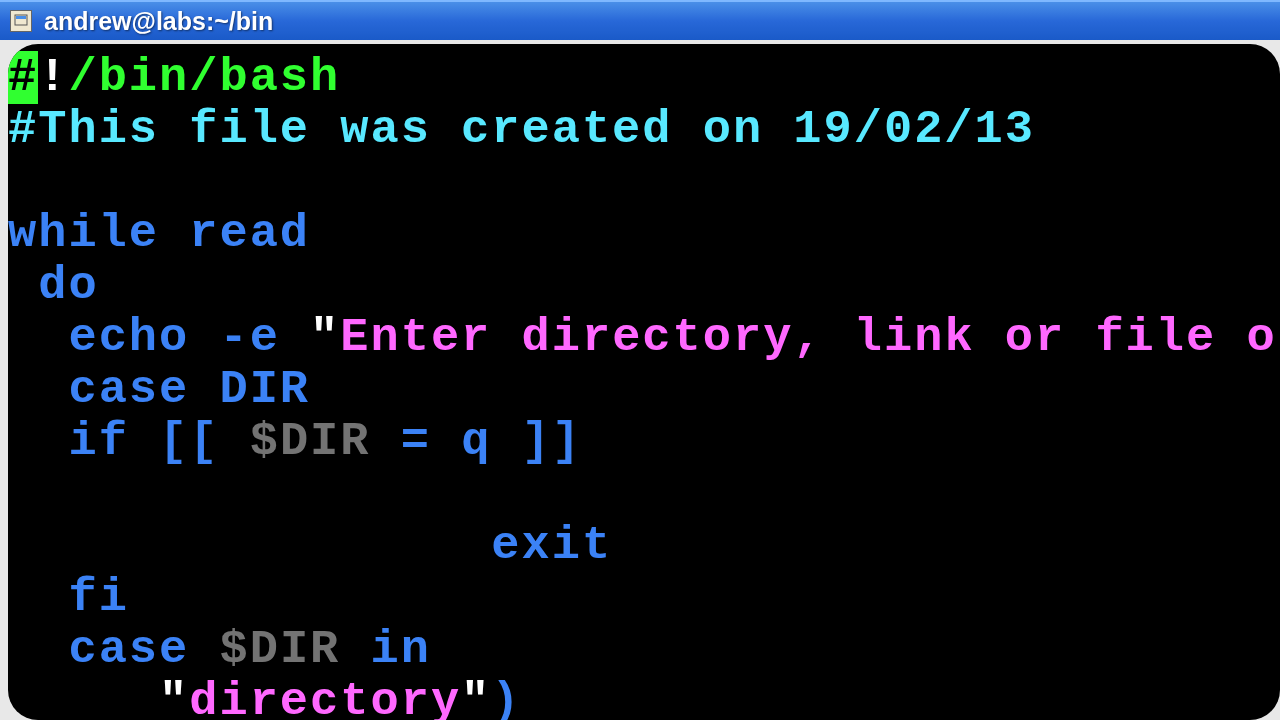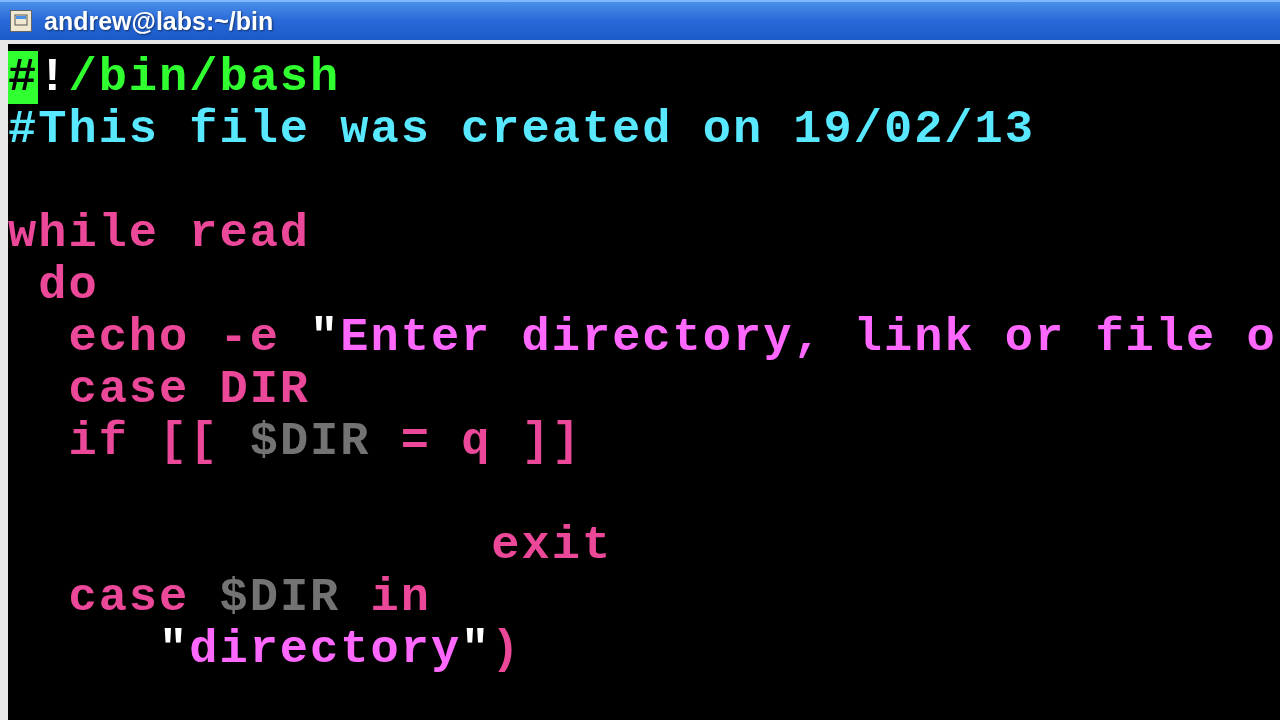--- a/index.html
+++ b/index.html
@@ -48,6 +48,7 @@
       background: #000000;
       padding: 8px 0 0 0;
       overflow: hidden;
+      border-radius: 30px;
     }
     .line {
       font-family: "Courier New", monospace;

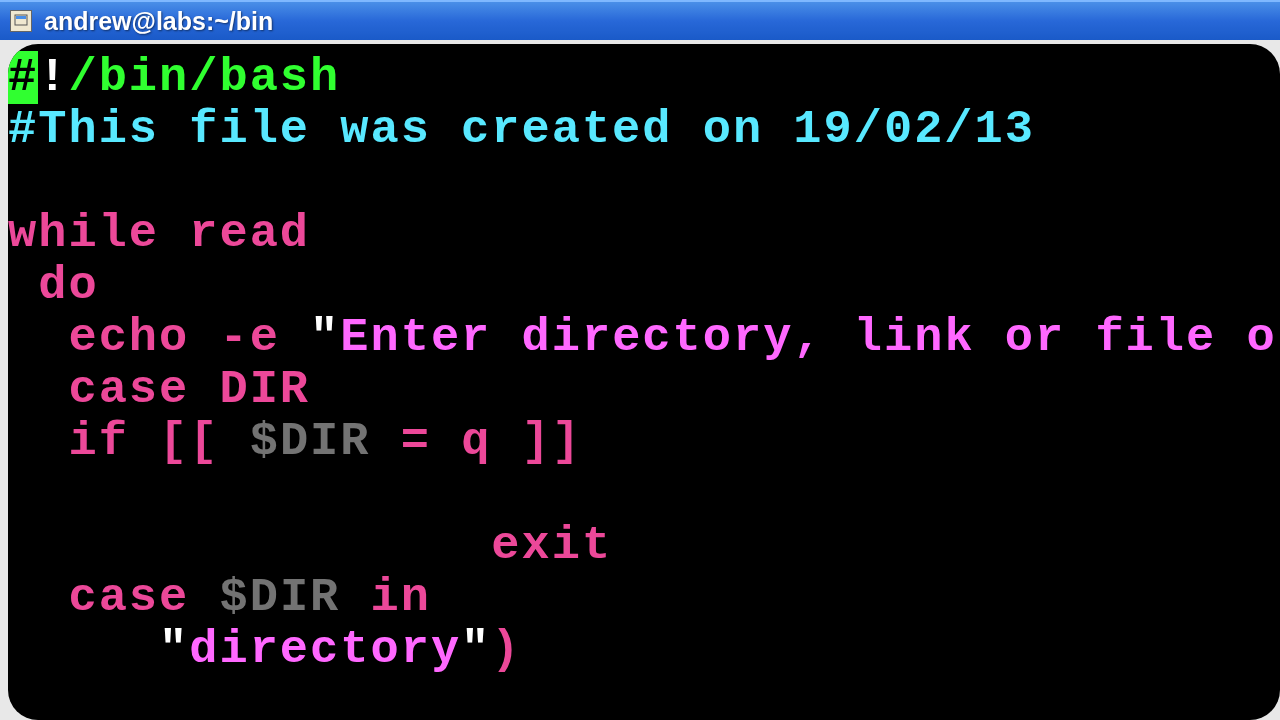--- a/index.html
+++ b/index.html
@@ -65,7 +65,7 @@
     }
     .c-white { color: #ffffff; }
     .c-cyan { color: #58e8ff; }
-    .c-yellow { color: #ec4899; }
+    .c-yellow { color: #3b82f6; }
     .c-magenta { color: #ff68ff; }
     .c-blue { color: #737373; }
     .c-green { color: #30ff30; }

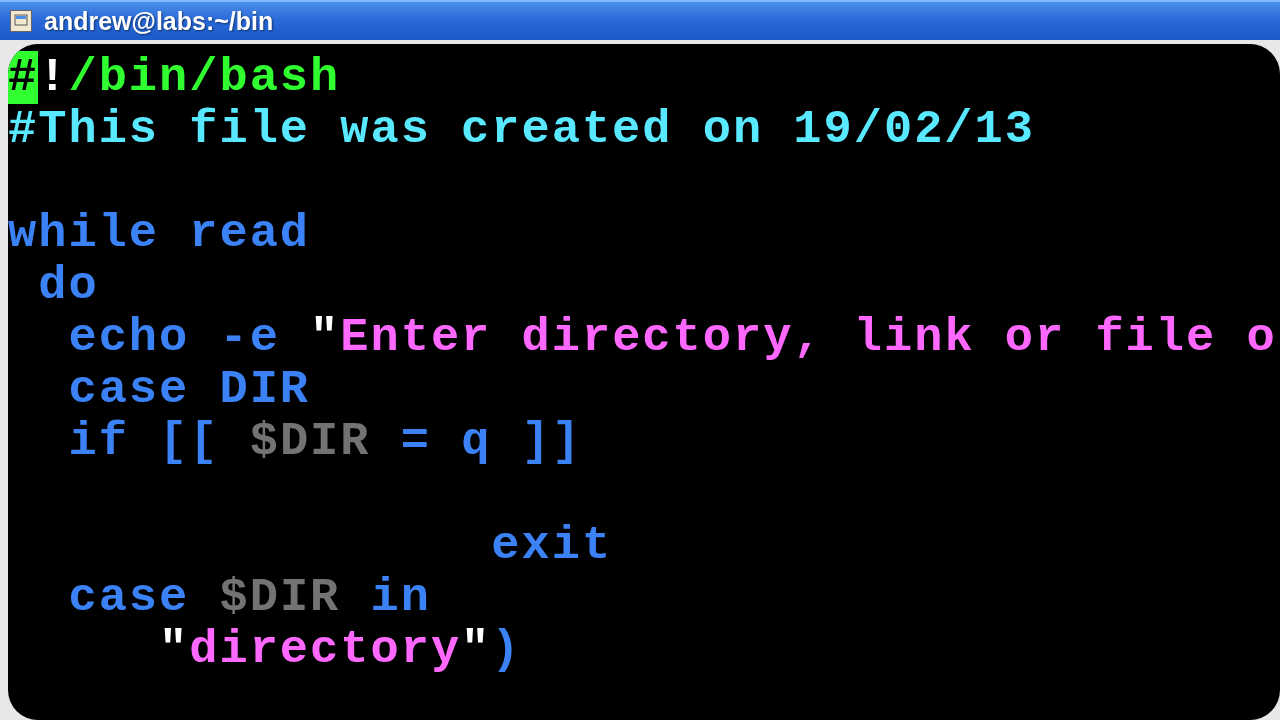--- a/index.html
+++ b/index.html
@@ -94,6 +94,7 @@
   <div class="line"><span>  </span><span class="c-yellow">if</span><span> </span><span class="c-yellow">[[</span><span> </span><span class="c-blue">$DIR</span><span class="c-yellow"> = q </span><span class="c-yellow">]]</span></div>
   <div class="line"><span>        </span></div>
   <div class="line"><span>                </span><span class="c-yellow">exit</span></div>
+  <div class="line"><span>  </span><span class="c-yellow">fi</span></div>
   <div class="line"><span>  </span><span class="c-yellow">case</span><span> </span><span class="c-blue">$DIR</span><span class="c-yellow"> in</span></div>
   <div class="line"><span>     </span><span class="c-white">"</span><span class="c-magenta">directory</span><span class="c-white">"</span><span class="c-yellow">)</span></div>
 </div>

